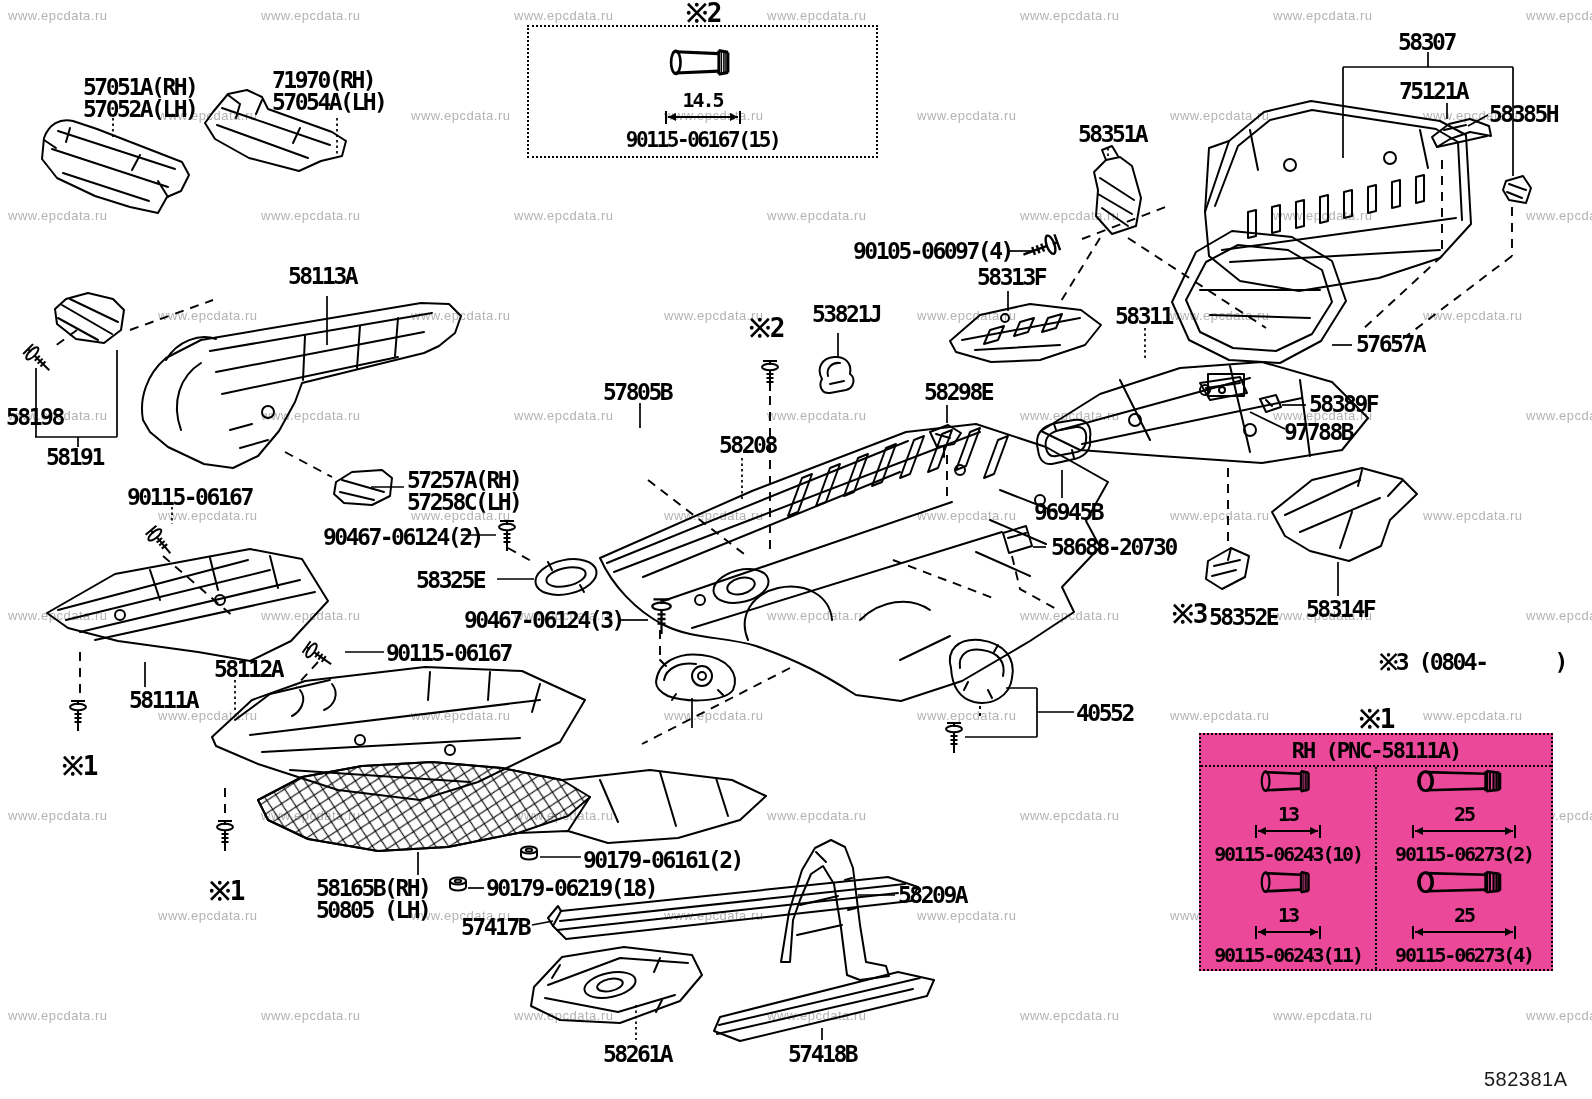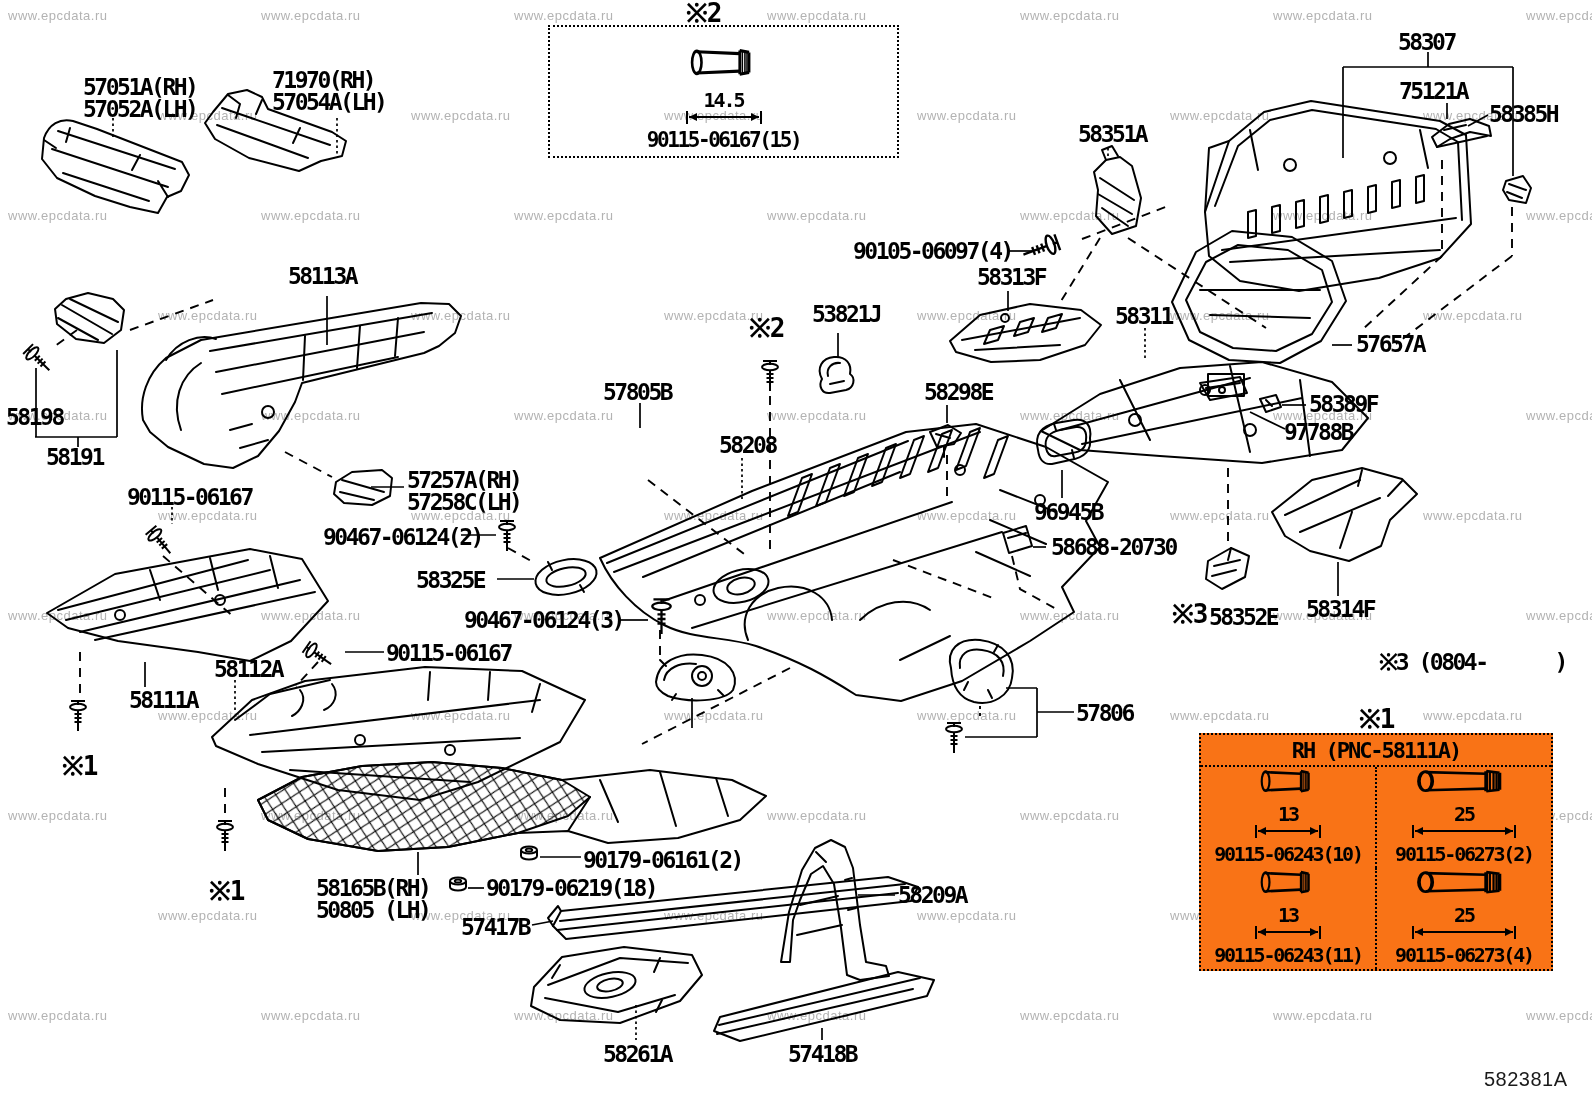--- a/index.html
+++ b/index.html
@@ -12,7 +12,7 @@
   .small-id{font:20px "Liberation Sans",sans-serif;letter-spacing:.5px;color:#1a1a1a;}
   svg.art{position:absolute;left:0;top:0;}
   
-  .fbox{position:absolute;left:548px;top:25px;width:351px;height:133px;border:2px dotted #000;
+  .fbox{position:absolute;left:527px;top:25px;width:351px;height:133px;border:2px dotted #000;
         display:flex;box-sizing:border-box;flex-direction:column;}
   .fbox .fcell{flex:1;display:flex;flex-direction:column;align-items:center;justify-content:flex-end;
                padding-bottom:5px;box-sizing:border-box;}

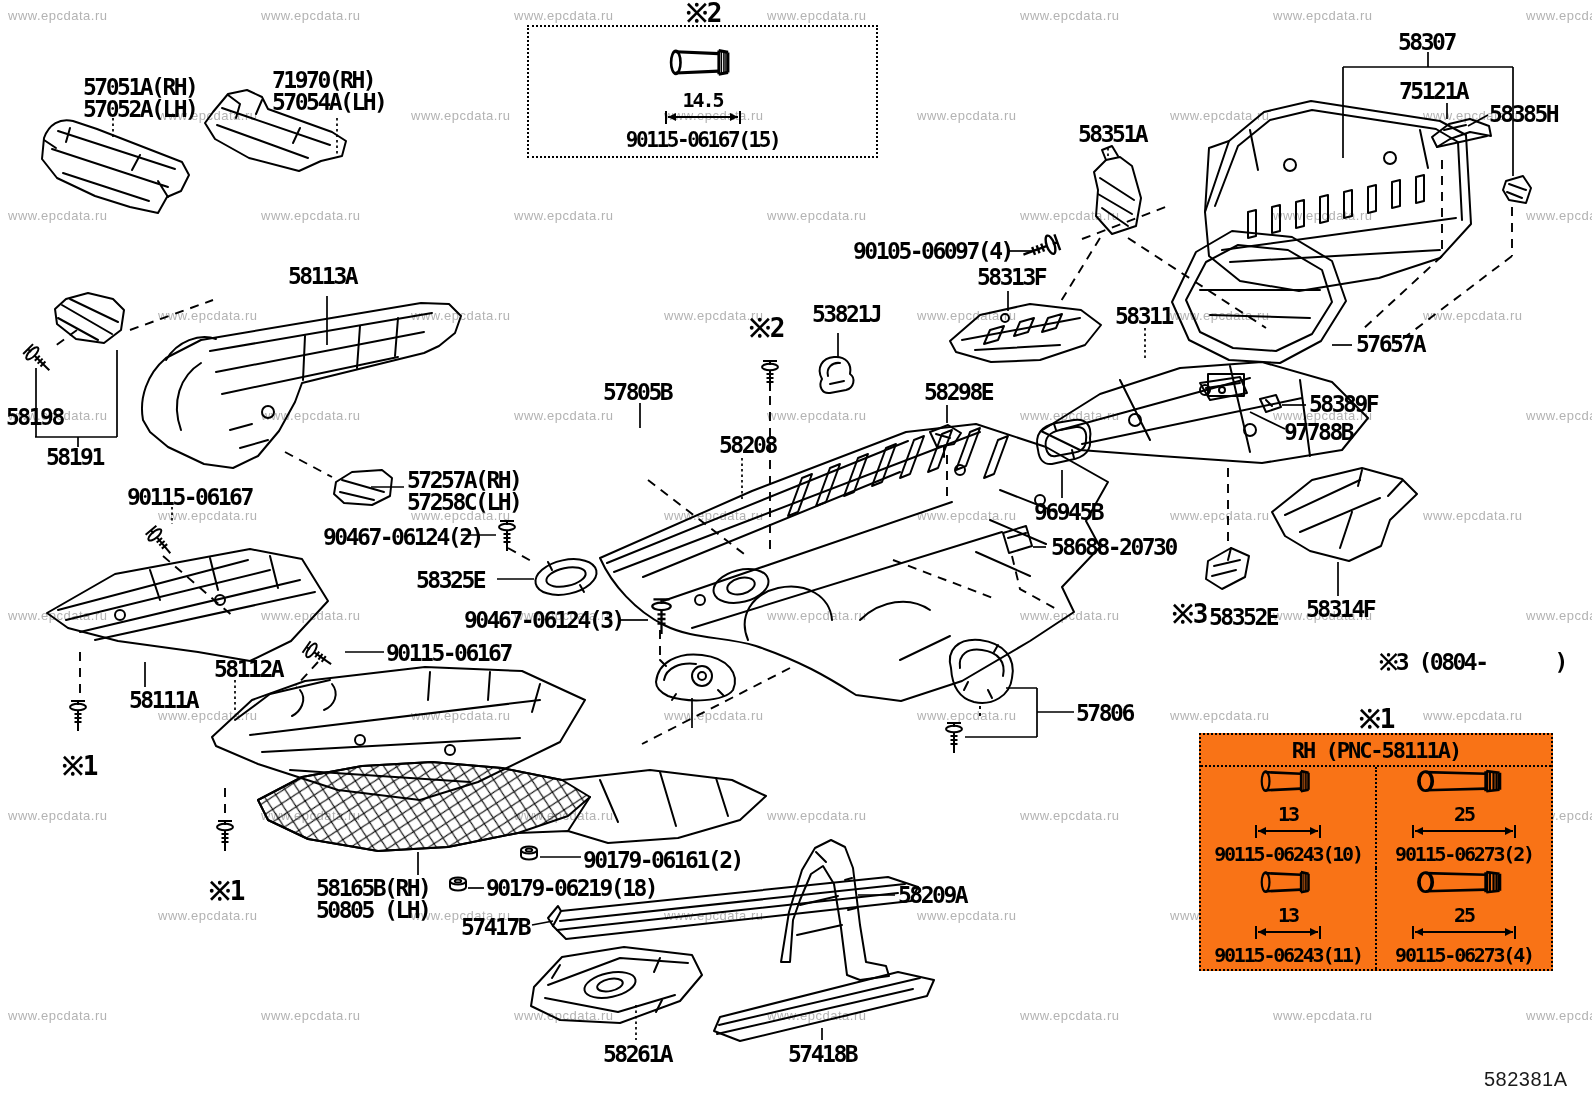--- a/index.html
+++ b/index.html
@@ -472,7 +472,7 @@
   <div class="lbl mark" style="left:1172px;top:601px">※3</div>
   <div class="lbl" style="left:1209px;top:606px">58352E</div>
   <div class="lbl" style="left:1306px;top:598px">58314F</div>
-  <div class="lbl" style="left:1076px;top:702px">57806</div>
+  <div class="lbl" style="left:1076px;top:702px">40552</div>
   <div class="lbl" style="left:1379px;top:651px">※3 (0804-      )</div>
   <div class="lbl mark" style="left:1359px;top:706px">※1</div>
   <div class="lbl small-id" style="left:1484px;top:1068px">582381A</div>

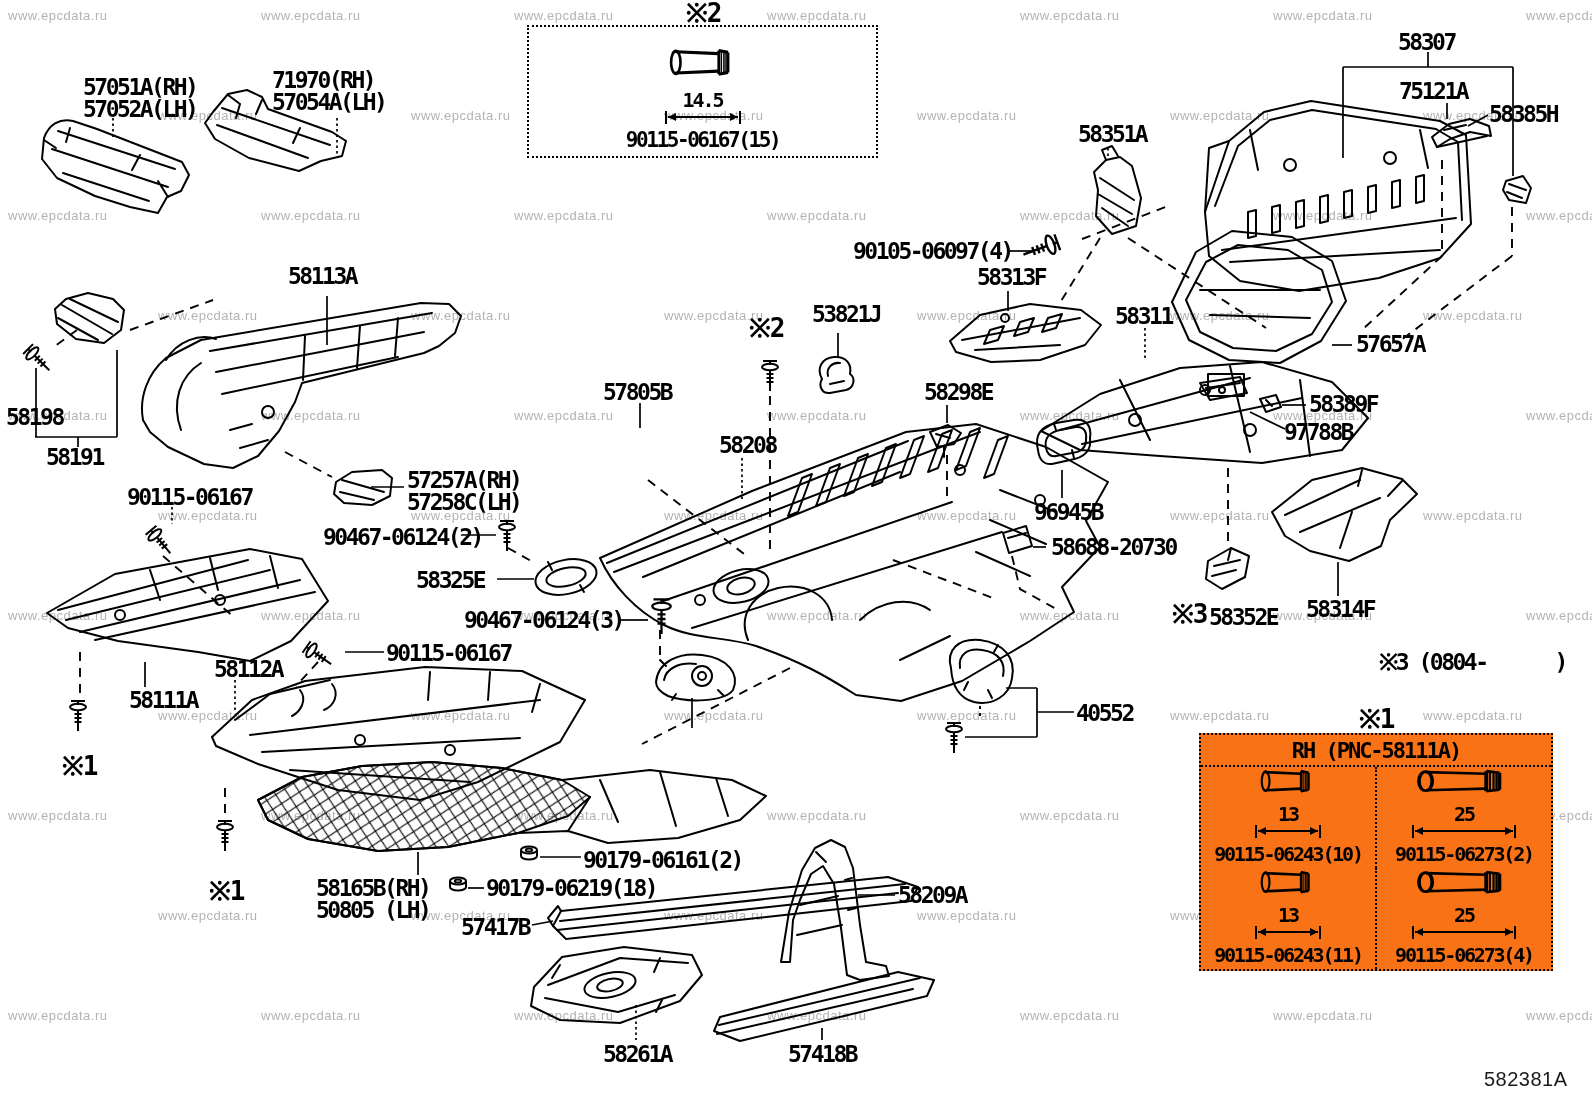--- a/index.html
+++ b/index.html
@@ -25,7 +25,7 @@
   .dim i:after{content:"";position:absolute;right:0;top:-5px;border:4px solid transparent;border-right:0;border-left:8px solid #000;}
   .pn{font:bold 21px "DejaVu Sans Mono",monospace;letter-spacing:-2.4px;line-height:1;margin-top:6px;white-space:pre;}
   
-  .btable{position:absolute;left:1199px;top:733px;width:354px;border:2px dotted #000;box-sizing:border-box;background:#f97316;}
+  .btable{position:absolute;left:1199px;top:733px;width:354px;border:2px dotted #000;box-sizing:border-box;background:#ec4899;}
   .btable .hdr{height:30px;border-bottom:2px dotted #000;display:flex;align-items:center;justify-content:center;
                font:bold 22px "DejaVu Sans Mono",monospace;letter-spacing:-2px;white-space:pre;}
   .btable .row{display:flex;height:101px;}

